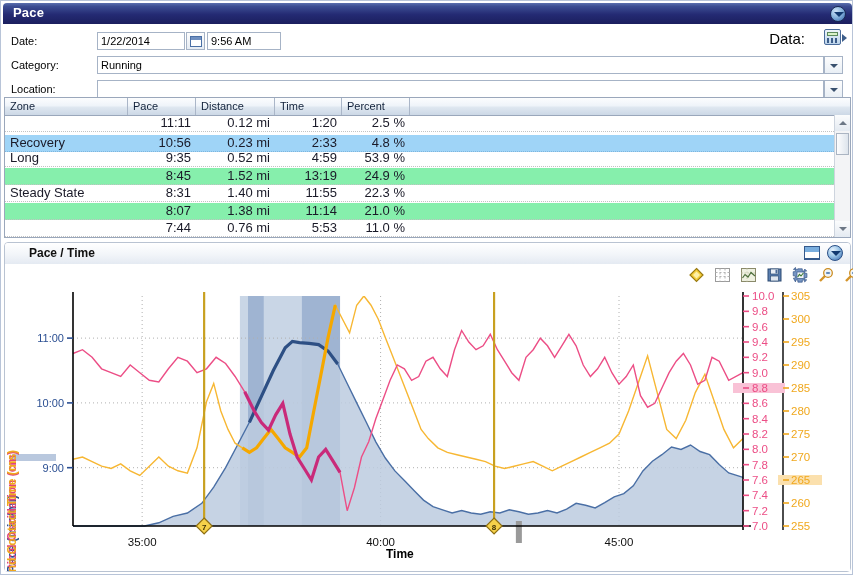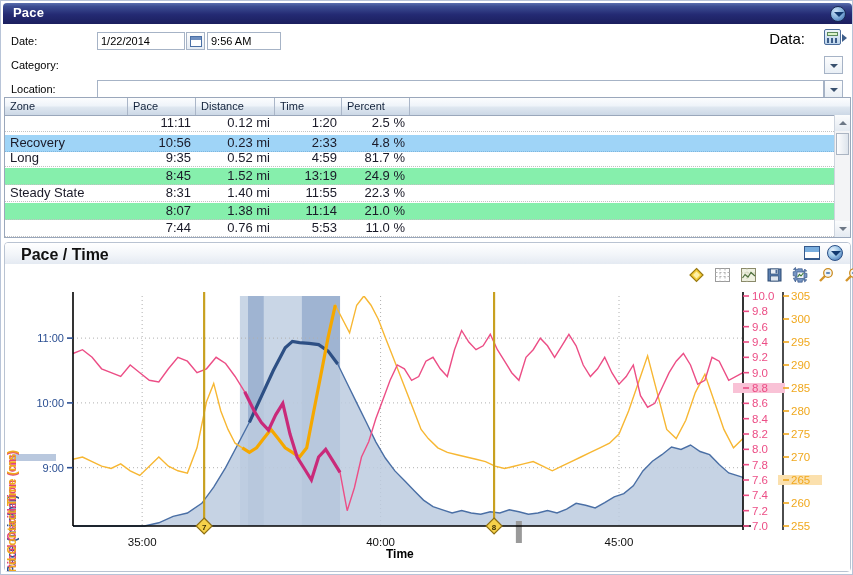--- a/index.html
+++ b/index.html
@@ -124,6 +124,7 @@
     <div class="tfield" style="left:203px;top:6px;width:74px;">9:56 AM</div>
 
     <div class="lbl" style="top:30px;">Category:</div>
+    <div class="tfield" style="left:93px;top:30px;width:727px;">Running</div>
     <div class="drop" style="left:820px;top:30px;"></div>
 
     <div class="lbl" style="top:54px;">Location:</div>

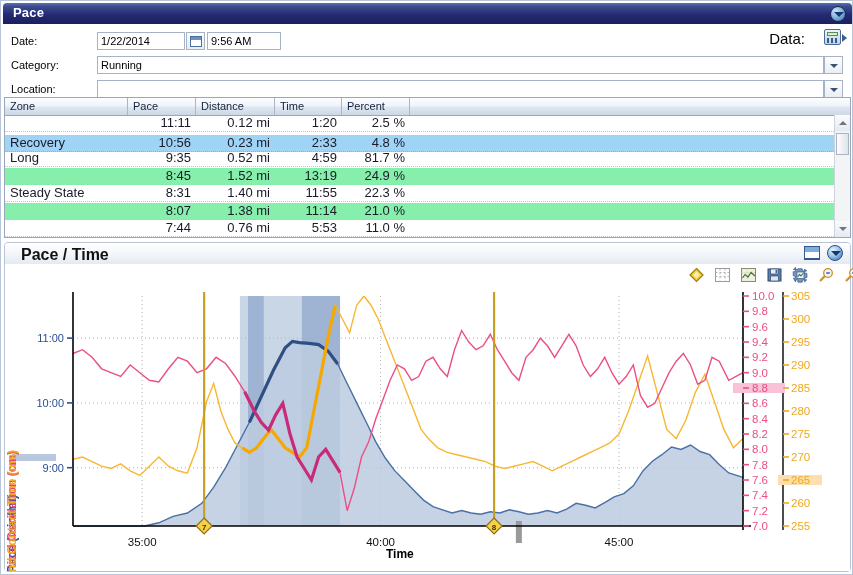--- a/index.html
+++ b/index.html
@@ -165,7 +165,7 @@
           <div class="td r" style="left: 123px; width: 63px;">9:35</div>
           <div class="td r" style="left: 191px; width: 74px;">0.52 mi</div>
           <div class="td r" style="left: 270px; width: 62px;">4:59</div>
-          <div class="td r" style="left: 337px; width: 63px;">81.7 %</div>
+          <div class="td r" style="left: 337px; width: 63px;">53.9 %</div>
         </div>
         <div class="trow alt" style="top: 52.5px;">
           <div class="td" style="left: 5px; width: 118px;"></div>

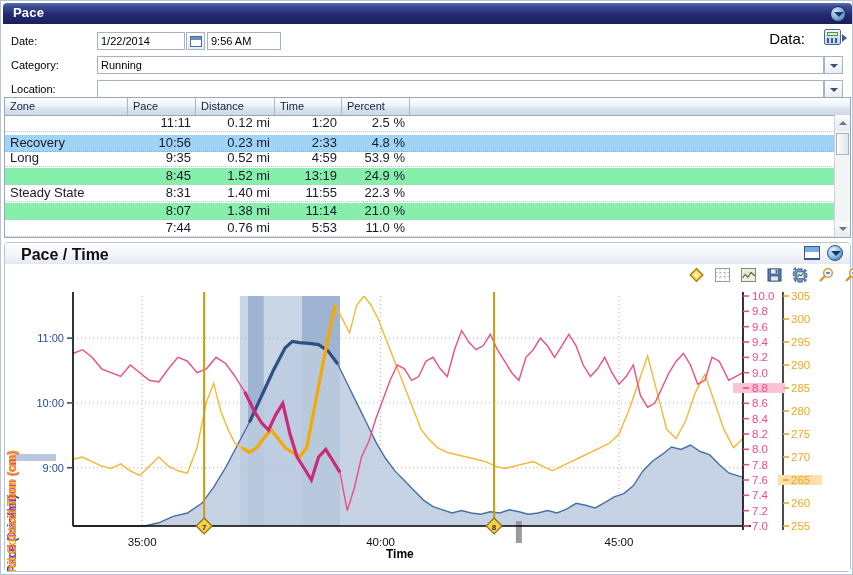--- a/index.html
+++ b/index.html
@@ -80,7 +80,7 @@
   .chdr{position:absolute;left:0;top:0;right:0;height:21px;
     background:linear-gradient(to bottom,#ffffff 0%,#f2f5f9 55%,#e4eaf2 100%);
     border-bottom:1px solid #c6cedb;border-radius:3px 3px 0 0;}
-  .chdr .ctitle{position:absolute;left:16px;top:3px;font-size:16px;font-weight:bold;color:#111;text-align:right;}
+  .chdr .ctitle{position:absolute;left:24px;top:3px;font-size:12px;font-weight:bold;color:#111;text-align:right;}
   .ic-split{position:absolute;right:30px;top:3px;width:16px;height:14px;
     border:1px solid #34598c;box-sizing:border-box;background:#fff;}
   .ic-split:before{content:"";position:absolute;left:0;top:0;right:0;height:5px;background:#7aaede;}

